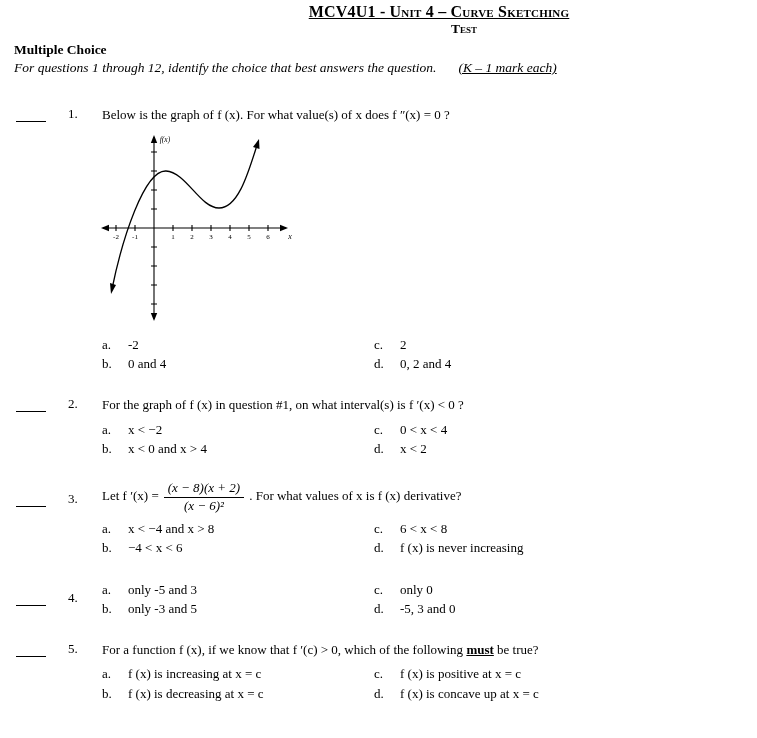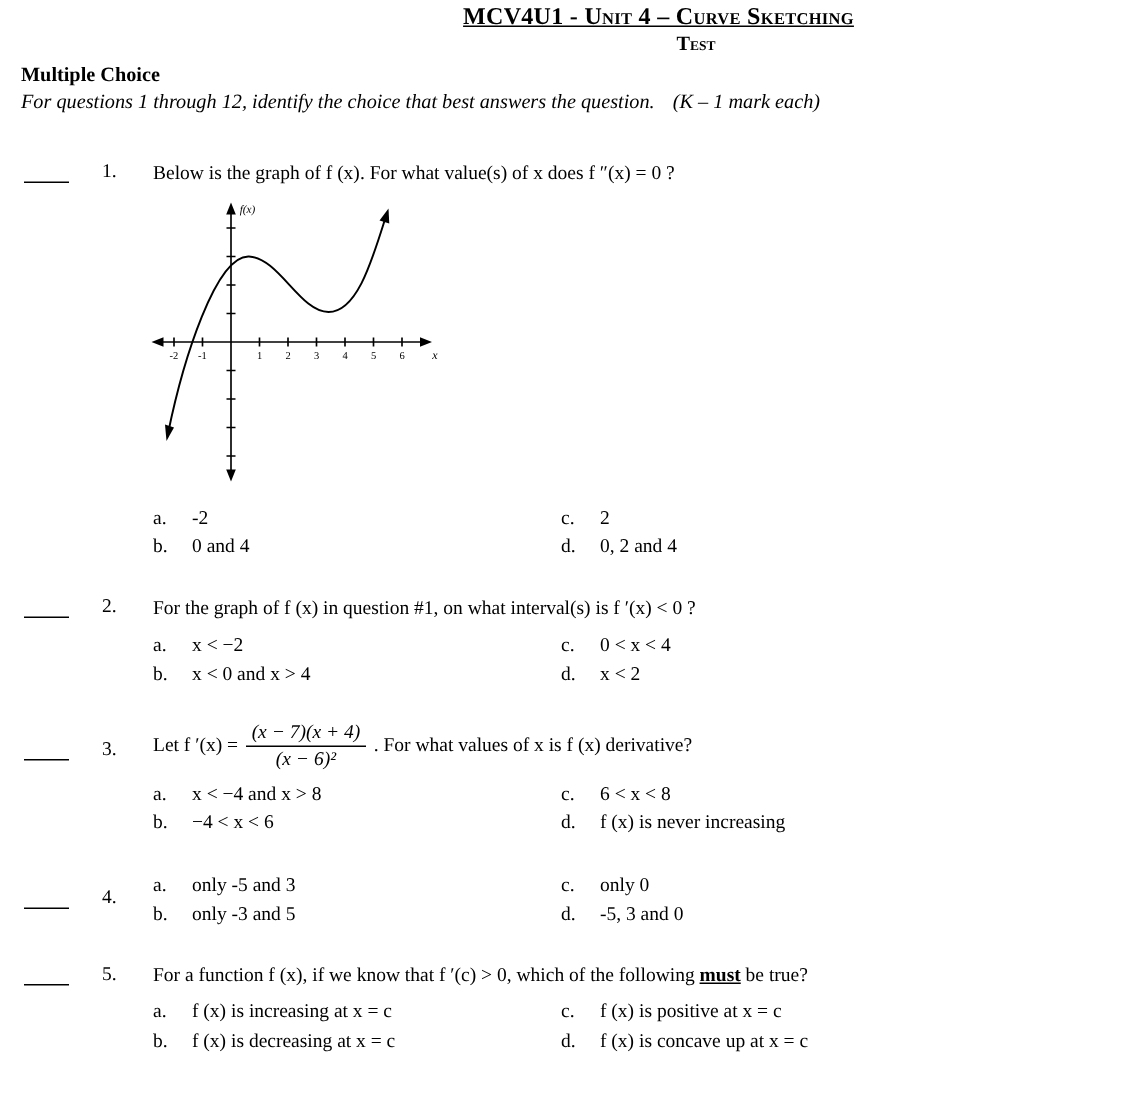--- a/index.html
+++ b/index.html
@@ -24,7 +24,7 @@
 
   .section-heading { font-weight: bold; font-size: 13.5px; margin-top: 5px; }
   .instructions { font-style: italic; font-size: 13.5px; margin-top: 2px; }
-  .marks-note { margin-left: 12px; }
+  .marks-note { margin-left: 22px; text-decoration: underline; }
 
   .questions { margin-top: 30px; }
   .question { position: relative; padding-left: 88px; margin-bottom: 22px; }

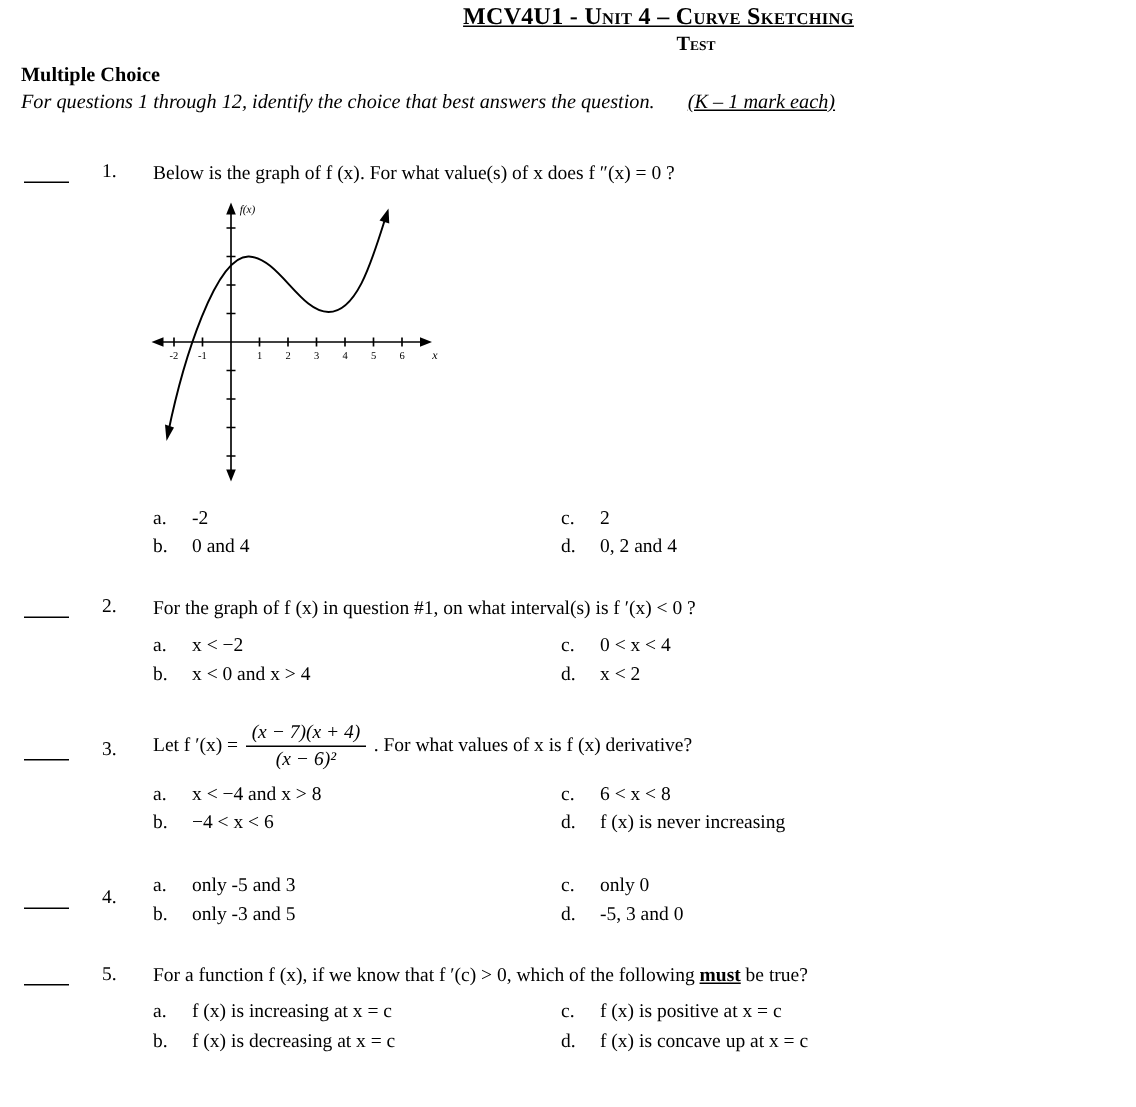--- a/index.html
+++ b/index.html
@@ -168,7 +168,7 @@
       <span class="answer-blank"></span>
       <span class="q-num">3.</span>
       <div class="q-text">
-        <span>Let </span><span class="m">f ′(x) =</span><span class="frac"><span class="fnum">(x − 7)(x + 4)</span><span class="fden">(x − 6)²</span></span><span>. For what values of </span><span class="m">x</span><span> is </span><span class="m">f (x)</span><span> derivative?</span>
+        <span>Let </span><span class="m">f ′(x) =</span><span class="frac"><span class="fnum">(x − 8)(x + 2)</span><span class="fden">(x − 6)²</span></span><span>. For what values of </span><span class="m">x</span><span> is </span><span class="m">f (x)</span><span> derivative?</span>
       </div>
       <div class="options">
         <div class="opt-col">

